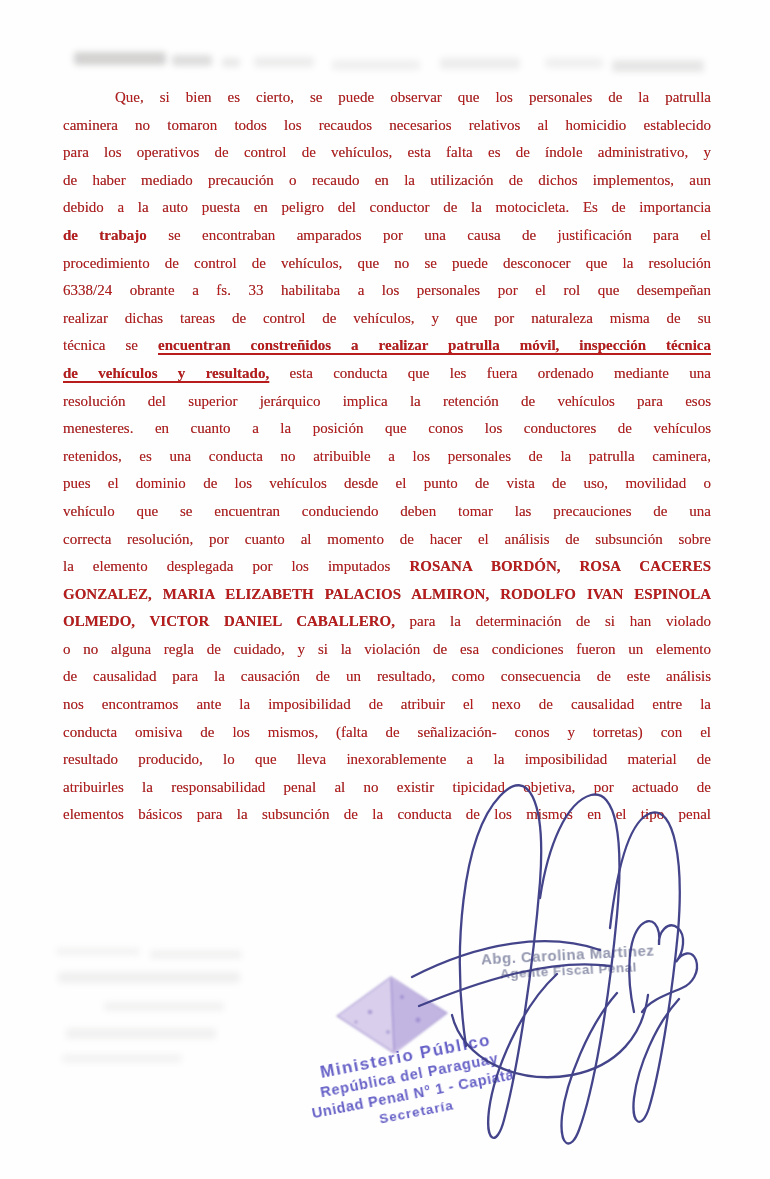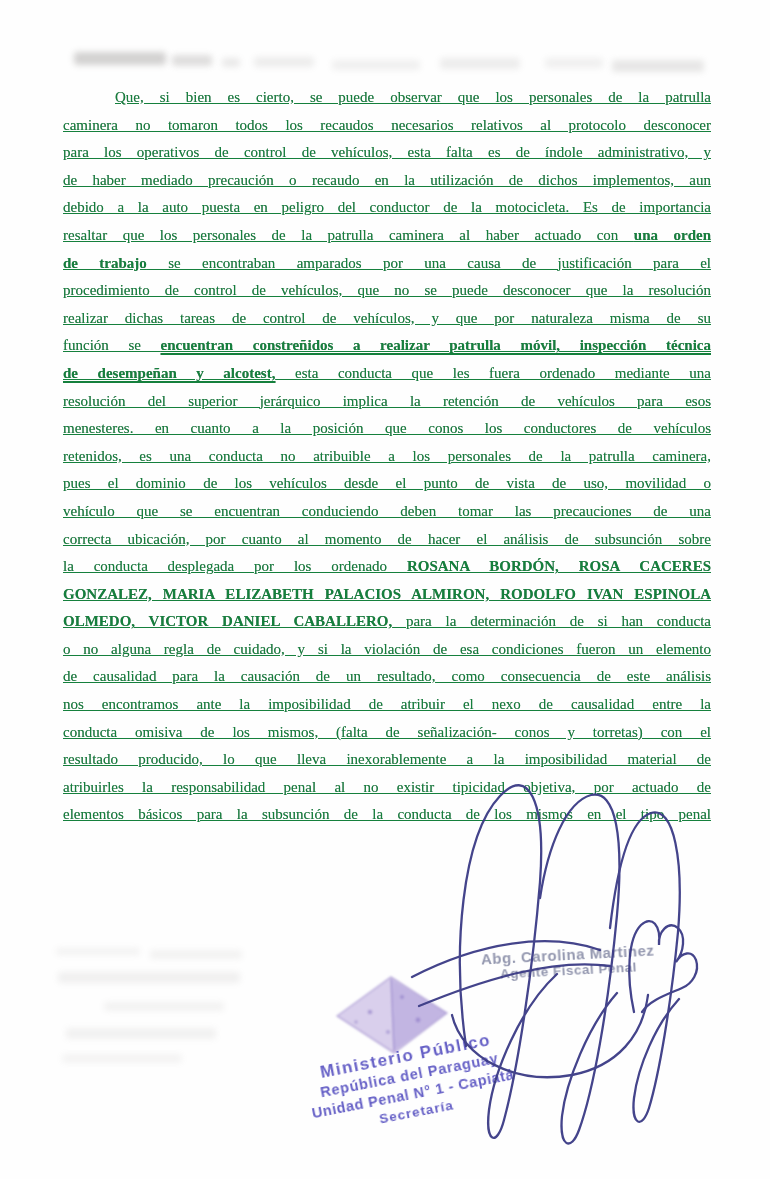--- a/index.html
+++ b/index.html
@@ -11,9 +11,8 @@
   
   .docbody{
     position:absolute;left:63px;top:84px;width:648px;
-    font-size:15px;color:#15803d;
+    font-size:15px;color:#b91c1c;
     text-shadow:0 0 0.5px rgba(25,25,30,.45);
-    text-decoration:underline;
   }
   .line{
     height:27.6px;line-height:27.6px;overflow:hidden;

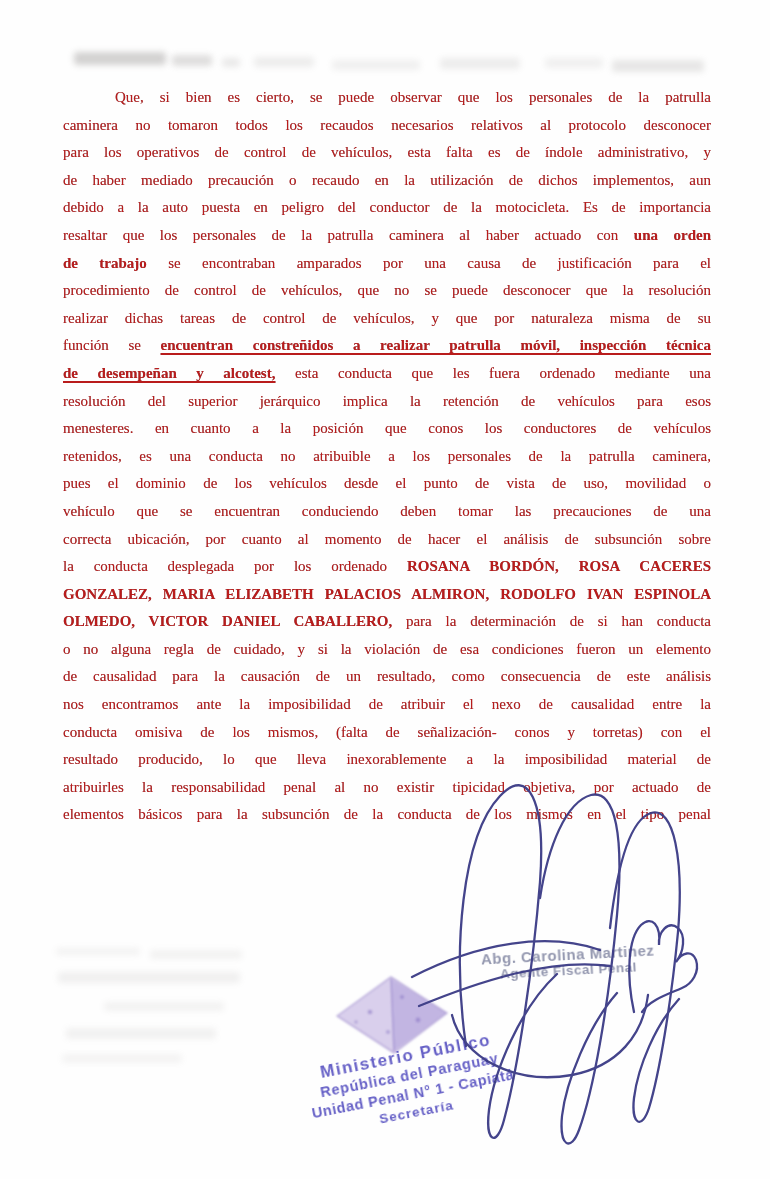--- a/index.html
+++ b/index.html
@@ -67,7 +67,7 @@
 
   <div class="docbody">
       <div class="line indent"><span>Que, si bien es cierto, se puede observar que los personales de la patrulla</span></div>
-      <div class="line"><span>caminera no tomaron todos los recaudos necesarios relativos al protocolo desconocer</span></div>
+      <div class="line"><span>caminera no tomaron todos los recaudos necesarios relativos al homicidio establecido</span></div>
       <div class="line"><span>para los operativos de control de vehículos, esta falta es de índole administrativo, y</span></div>
       <div class="line"><span>de haber mediado precaución o recaudo en la utilización de dichos implementos, aun</span></div>
       <div class="line"><span>debido a la auto puesta en peligro del conductor de la motocicleta. Es de importancia</span></div>

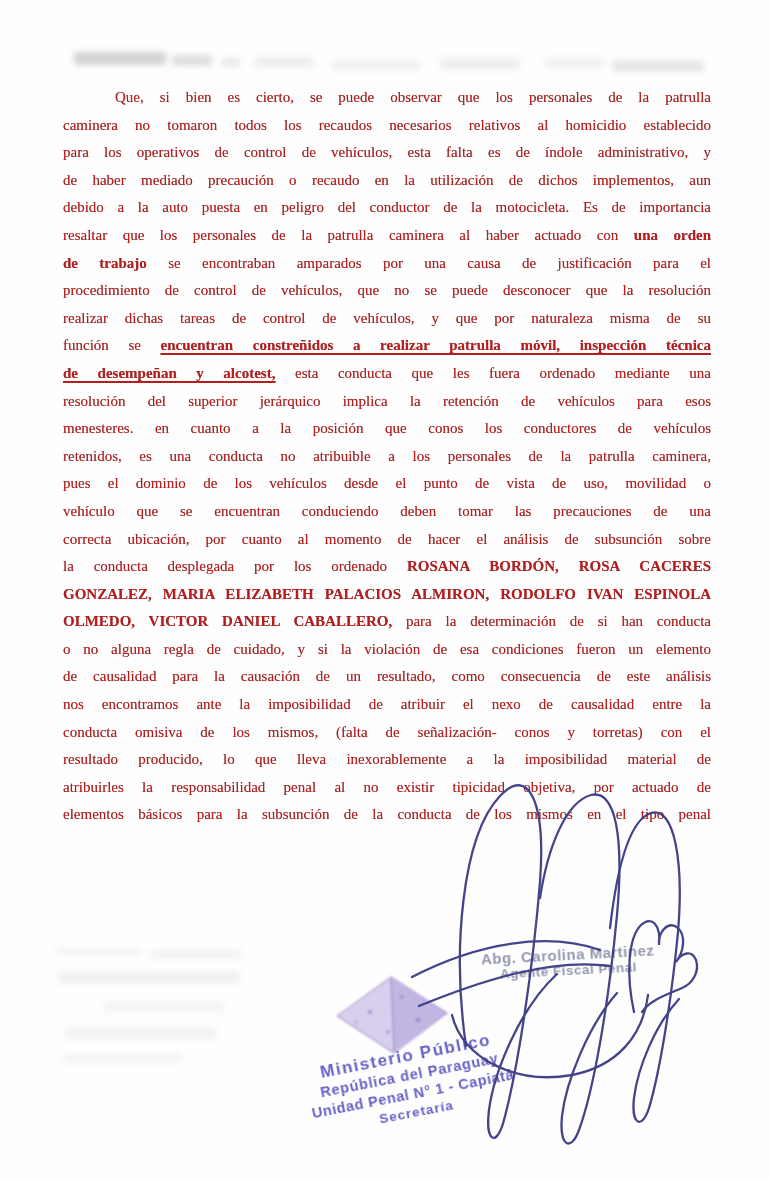--- a/index.html
+++ b/index.html
@@ -71,7 +71,6 @@
       <div class="line"><span>para los operativos de control de vehículos, esta falta es de índole administrativo, y</span></div>
       <div class="line"><span>de haber mediado precaución o recaudo en la utilización de dichos implementos, aun</span></div>
       <div class="line"><span>debido a la auto puesta en peligro del conductor de la motocicleta. Es de importancia</span></div>
-      <div class="line"><span>resaltar que los personales de la patrulla caminera al haber actuado con </span><span class="b">una orden</span></div>
       <div class="line"><span class="b">de trabajo</span><span> se encontraban amparados por una causa de justificación para el</span></div>
       <div class="line"><span>procedimiento de control de vehículos, que no se puede desconocer que la resolución</span></div>
       <div class="line"><span>realizar dichas tareas de control de vehículos, y que por naturaleza misma de su</span></div>

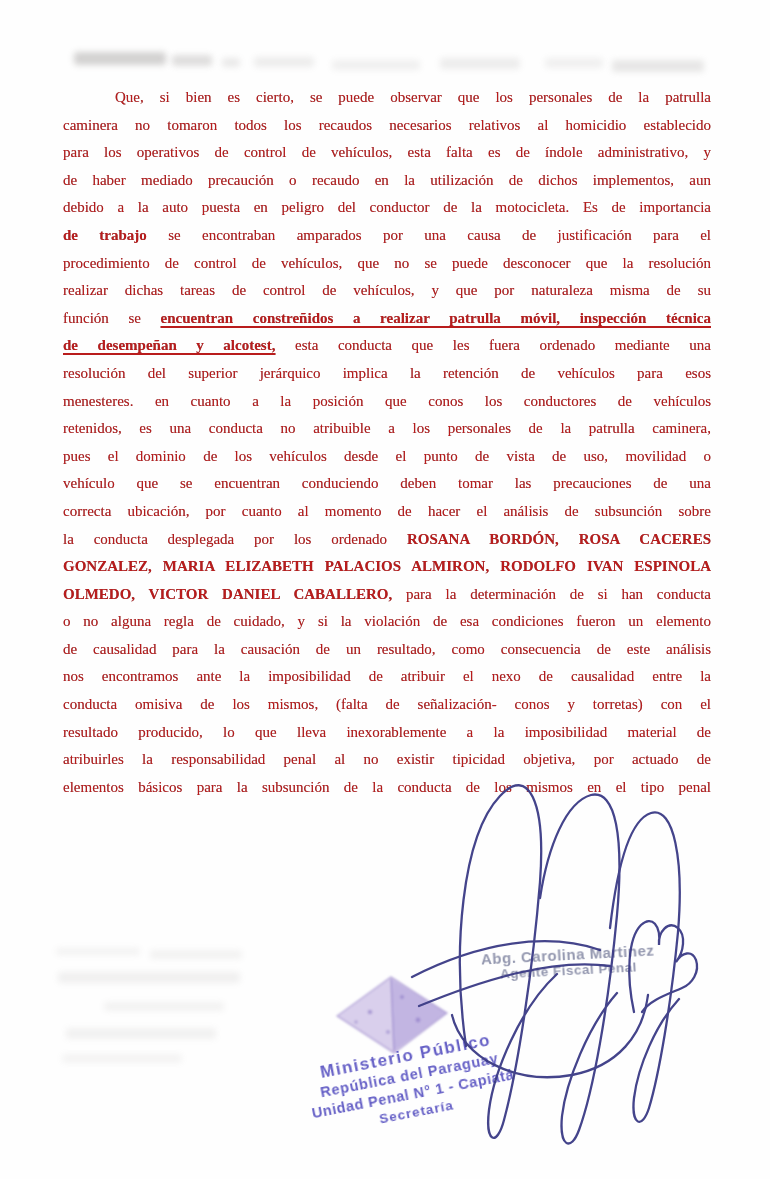--- a/index.html
+++ b/index.html
@@ -73,6 +73,7 @@
       <div class="line"><span>debido a la auto puesta en peligro del conductor de la motocicleta. Es de importancia</span></div>
       <div class="line"><span class="b">de trabajo</span><span> se encontraban amparados por una causa de justificación para el</span></div>
       <div class="line"><span>procedimiento de control de vehículos, que no se puede desconocer que la resolución</span></div>
+      <div class="line"><span>6338/24 obrante a fs. 33 habilitaba a los personales por el rol que desempeñan</span></div>
       <div class="line"><span>realizar dichas tareas de control de vehículos, y que por naturaleza misma de su</span></div>
       <div class="line"><span>función se </span><span class="bu">encuentran constreñidos a realizar patrulla móvil, inspección técnica</span></div>
       <div class="line"><span class="bu">de desempeñan y alcotest,</span><span> esta conducta que les fuera ordenado mediante una</span></div>

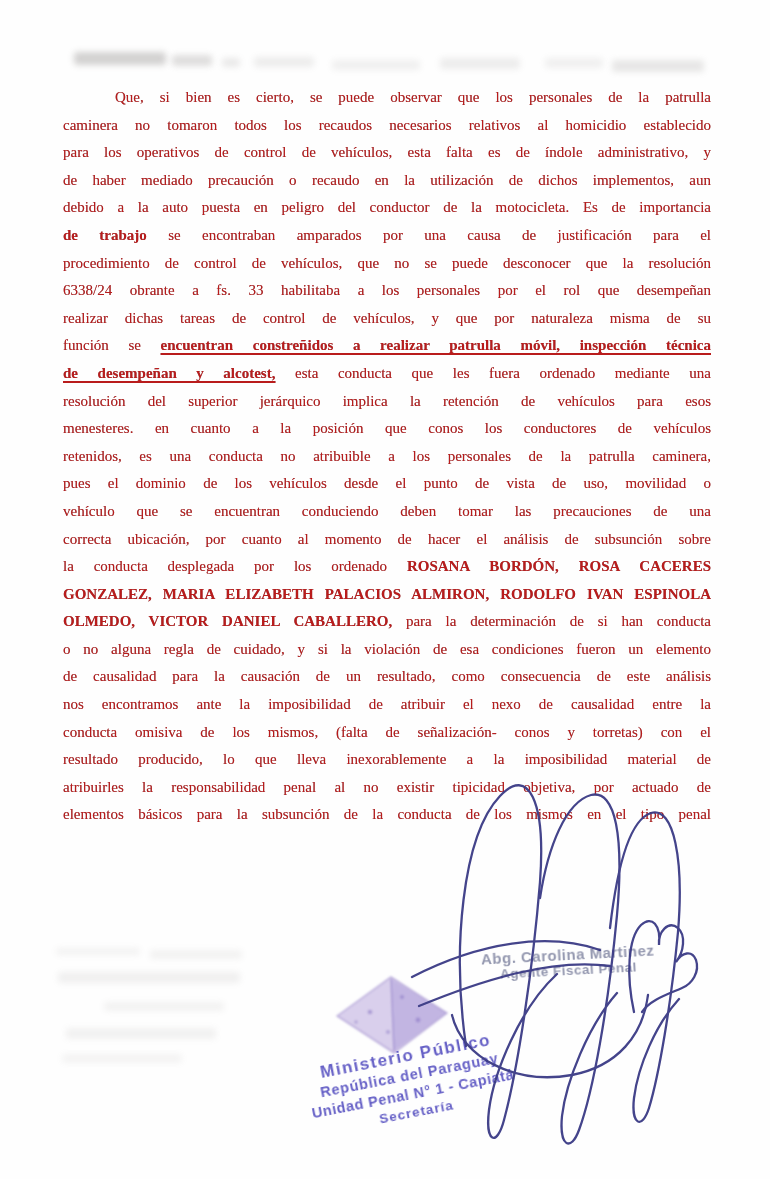--- a/index.html
+++ b/index.html
@@ -75,7 +75,7 @@
       <div class="line"><span>procedimiento de control de vehículos, que no se puede desconocer que la resolución</span></div>
       <div class="line"><span>6338/24 obrante a fs. 33 habilitaba a los personales por el rol que desempeñan</span></div>
       <div class="line"><span>realizar dichas tareas de control de vehículos, y que por naturaleza misma de su</span></div>
-      <div class="line"><span>función se </span><span class="bu">encuentran constreñidos a realizar patrulla móvil, inspección técnica</span></div>
+      <div class="line"><span>técnica se </span><span class="bu">encuentran constreñidos a realizar patrulla móvil, inspección técnica</span></div>
       <div class="line"><span class="bu">de desempeñan y alcotest,</span><span> esta conducta que les fuera ordenado mediante una</span></div>
       <div class="line"><span>resolución del superior jerárquico implica la retención de vehículos para esos</span></div>
       <div class="line"><span>menesteres. en cuanto a la posición que conos los conductores de vehículos</span></div>

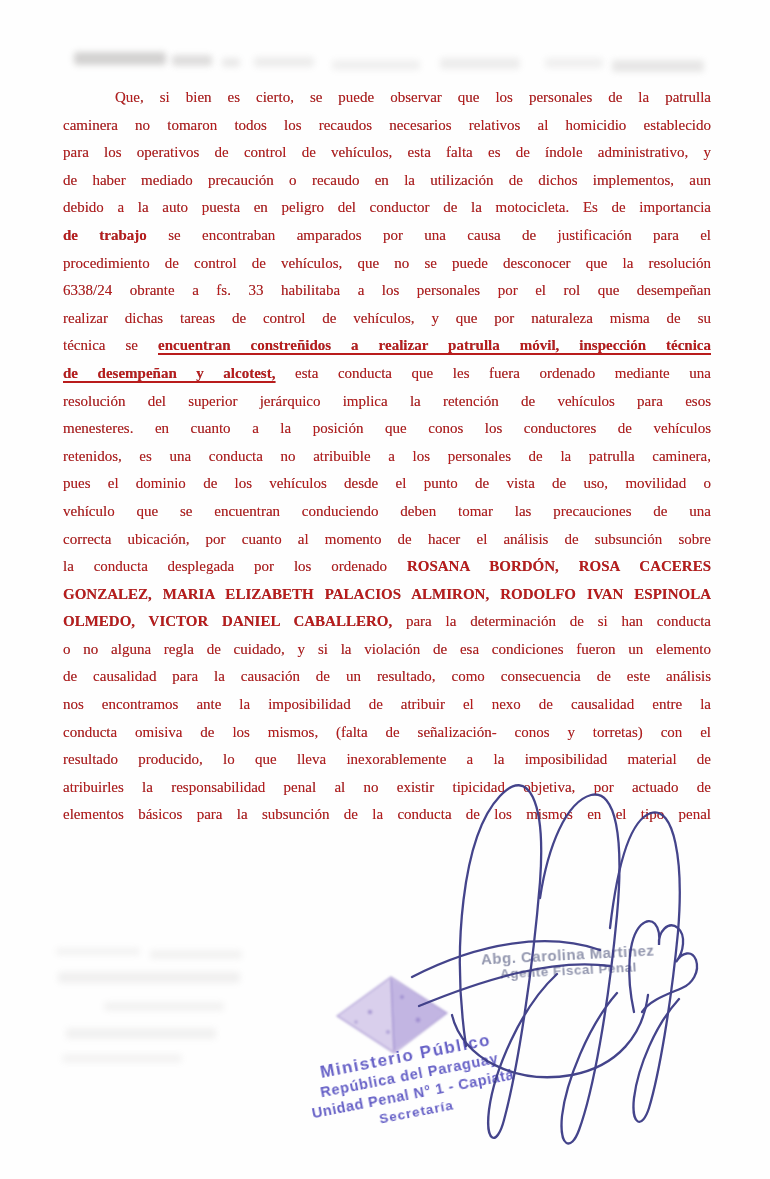--- a/index.html
+++ b/index.html
@@ -76,7 +76,7 @@
       <div class="line"><span>6338/24 obrante a fs. 33 habilitaba a los personales por el rol que desempeñan</span></div>
       <div class="line"><span>realizar dichas tareas de control de vehículos, y que por naturaleza misma de su</span></div>
       <div class="line"><span>técnica se </span><span class="bu">encuentran constreñidos a realizar patrulla móvil, inspección técnica</span></div>
-      <div class="line"><span class="bu">de desempeñan y alcotest,</span><span> esta conducta que les fuera ordenado mediante una</span></div>
+      <div class="line"><span class="bu">de vehículos y resultado,</span><span> esta conducta que les fuera ordenado mediante una</span></div>
       <div class="line"><span>resolución del superior jerárquico implica la retención de vehículos para esos</span></div>
       <div class="line"><span>menesteres. en cuanto a la posición que conos los conductores de vehículos</span></div>
       <div class="line"><span>retenidos, es una conducta no atribuible a los personales de la patrulla caminera,</span></div>

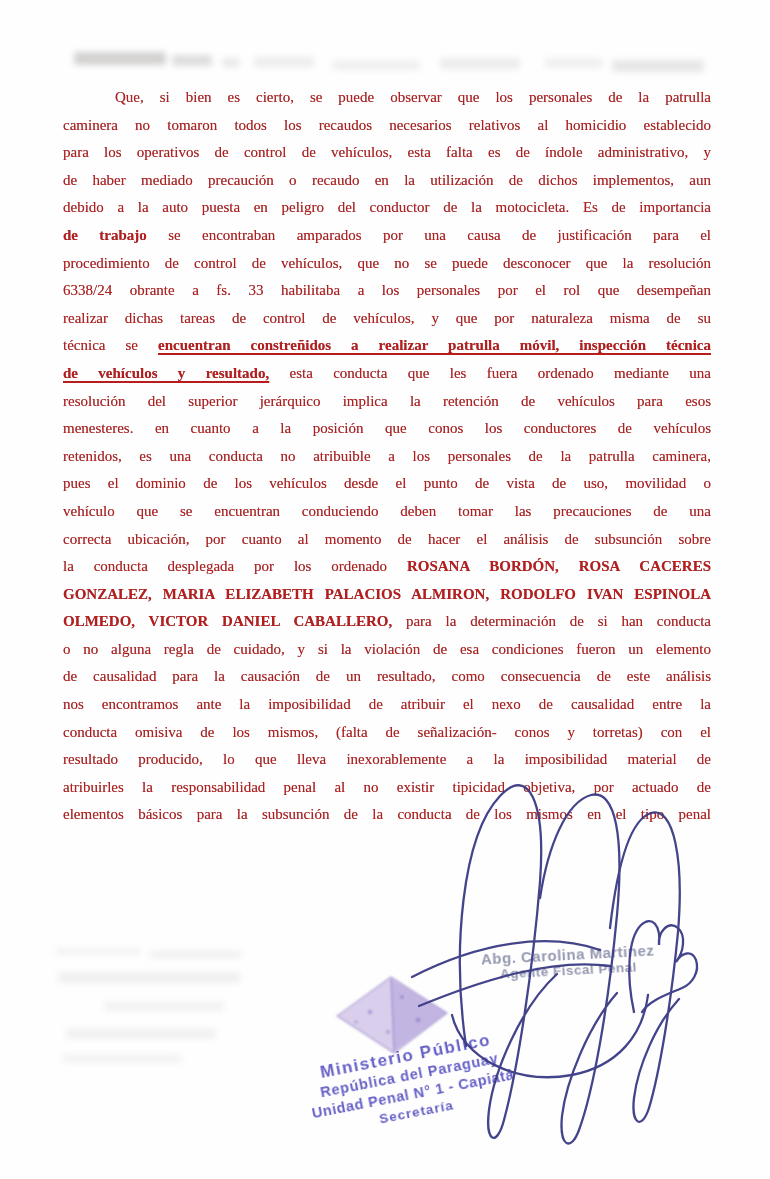--- a/index.html
+++ b/index.html
@@ -82,7 +82,7 @@
       <div class="line"><span>retenidos, es una conducta no atribuible a los personales de la patrulla caminera,</span></div>
       <div class="line"><span>pues el dominio de los vehículos desde el punto de vista de uso, movilidad o</span></div>
       <div class="line"><span>vehículo que se encuentran conduciendo deben tomar las precauciones de una</span></div>
-      <div class="line"><span>correcta ubicación, por cuanto al momento de hacer el análisis de subsunción sobre</span></div>
+      <div class="line"><span>correcta resolución, por cuanto al momento de hacer el análisis de subsunción sobre</span></div>
       <div class="line"><span>la conducta desplegada por los ordenado </span><span class="b">ROSANA BORDÓN, ROSA CACERES</span></div>
       <div class="line"><span class="b">GONZALEZ, MARIA ELIZABETH PALACIOS ALMIRON, RODOLFO IVAN ESPINOLA</span></div>
       <div class="line"><span class="b">OLMEDO, VICTOR DANIEL CABALLERO,</span><span> para la determinación de si han conducta</span></div>

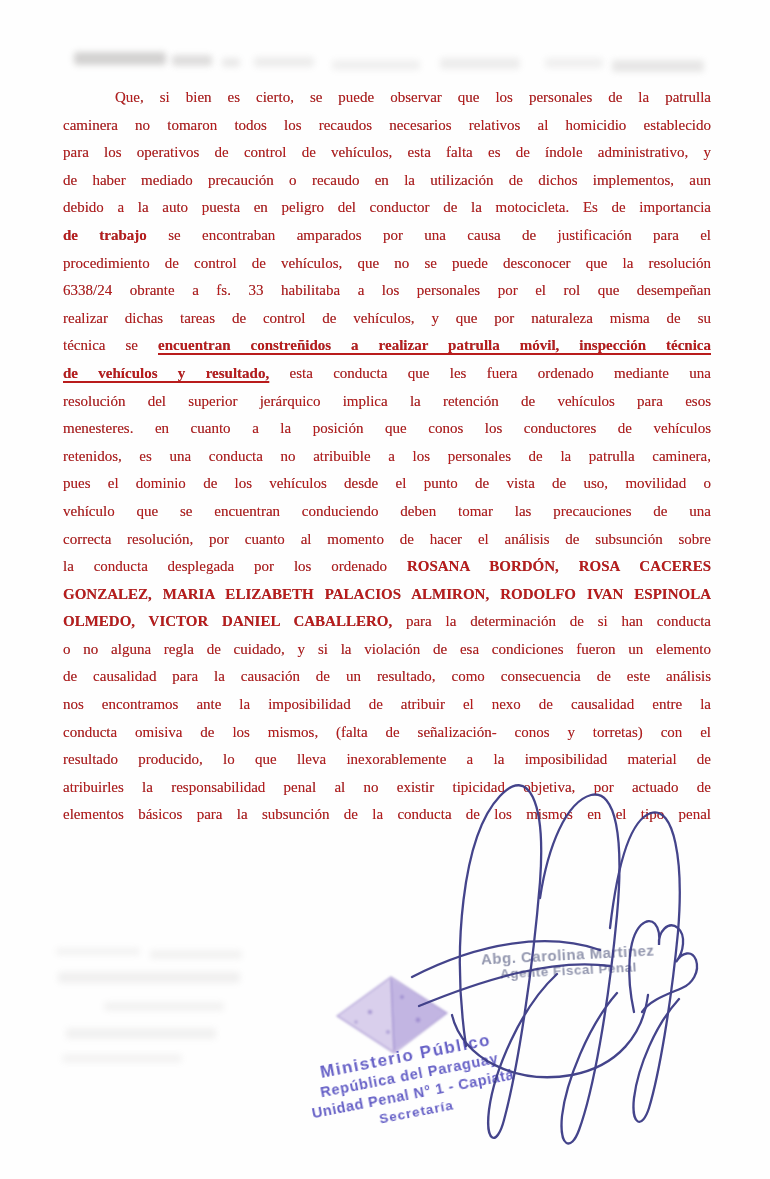--- a/index.html
+++ b/index.html
@@ -83,7 +83,7 @@
       <div class="line"><span>pues el dominio de los vehículos desde el punto de vista de uso, movilidad o</span></div>
       <div class="line"><span>vehículo que se encuentran conduciendo deben tomar las precauciones de una</span></div>
       <div class="line"><span>correcta resolución, por cuanto al momento de hacer el análisis de subsunción sobre</span></div>
-      <div class="line"><span>la conducta desplegada por los ordenado </span><span class="b">ROSANA BORDÓN, ROSA CACERES</span></div>
+      <div class="line"><span>la elemento desplegada por los imputados </span><span class="b">ROSANA BORDÓN, ROSA CACERES</span></div>
       <div class="line"><span class="b">GONZALEZ, MARIA ELIZABETH PALACIOS ALMIRON, RODOLFO IVAN ESPINOLA</span></div>
       <div class="line"><span class="b">OLMEDO, VICTOR DANIEL CABALLERO,</span><span> para la determinación de si han conducta</span></div>
       <div class="line"><span>o no alguna regla de cuidado, y si la violación de esa condiciones fueron un elemento</span></div>

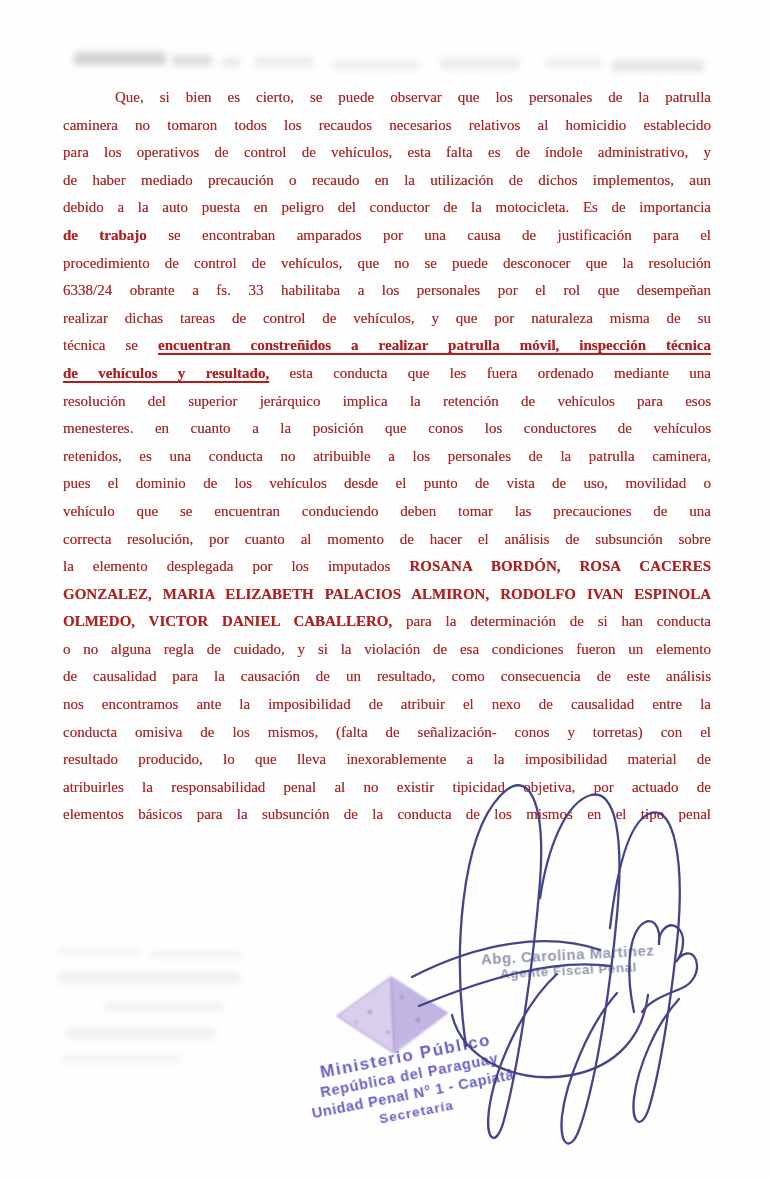--- a/index.html
+++ b/index.html
@@ -85,7 +85,7 @@
       <div class="line"><span>correcta resolución, por cuanto al momento de hacer el análisis de subsunción sobre</span></div>
       <div class="line"><span>la elemento desplegada por los imputados </span><span class="b">ROSANA BORDÓN, ROSA CACERES</span></div>
       <div class="line"><span class="b">GONZALEZ, MARIA ELIZABETH PALACIOS ALMIRON, RODOLFO IVAN ESPINOLA</span></div>
-      <div class="line"><span class="b">OLMEDO, VICTOR DANIEL CABALLERO,</span><span> para la determinación de si han conducta</span></div>
+      <div class="line"><span class="b">OLMEDO, VICTOR DANIEL CABALLERO,</span><span> para la determinación de si han violado</span></div>
       <div class="line"><span>o no alguna regla de cuidado, y si la violación de esa condiciones fueron un elemento</span></div>
       <div class="line"><span>de causalidad para la causación de un resultado, como consecuencia de este análisis</span></div>
       <div class="line"><span>nos encontramos ante la imposibilidad de atribuir el nexo de causalidad entre la</span></div>

